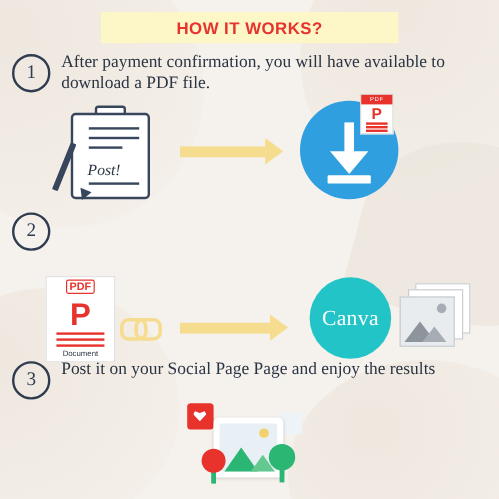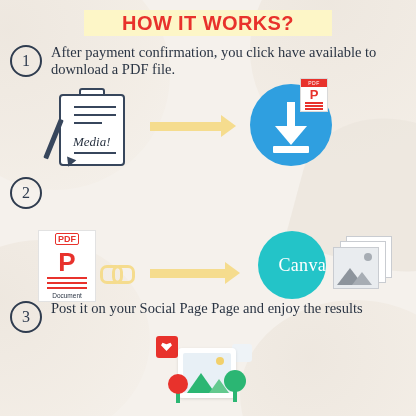--- a/index.html
+++ b/index.html
@@ -57,7 +57,7 @@
     color: #e8322c;
     font-family: "Liberation Sans", sans-serif;
     font-weight: bold;
-    font-size: 20px;
+    font-size: 14px;
     letter-spacing: .4px;
   }
 

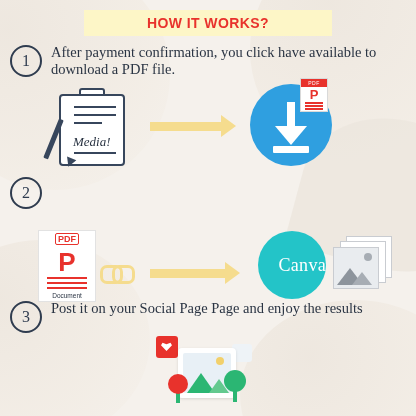--- a/index.html
+++ b/index.html
@@ -501,7 +501,7 @@
   <div class="step" style="top:44px;">
     <div class="step-head">
       <div class="num">1</div>
-      <div class="step-text">After payment confirmation, you click have available to download a PDF file.</div>
+      <div class="step-text">After payment confirmation, you will have available to download a PDF file.</div>
     </div>
   </div>
 

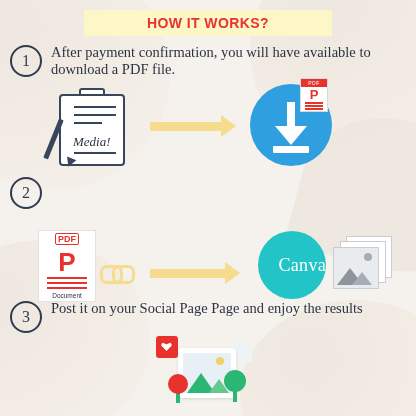--- a/index.html
+++ b/index.html
@@ -511,7 +511,7 @@
       <div class="cb-line" style="top:10px;"></div>
       <div class="cb-line" style="top:18px;"></div>
       <div class="cb-line" style="top:26px; width:28px;"></div>
-      <div class="cb-word">Media!</div>
+      <div class="cb-word">Post!</div>
       <div class="cb-line" style="top:56px;"></div>
     </div>
     <div class="pen"></div>

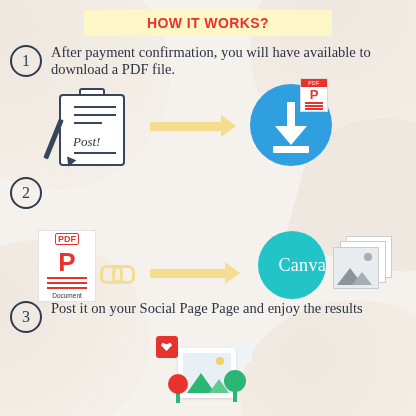--- a/index.html
+++ b/index.html
@@ -326,7 +326,7 @@
     background: #23c4c8;
     display: flex;
     align-items: center;
-    justify-content: flex-end;
+    justify-content: center;
   }
   .canva span {
     color: #fff;

